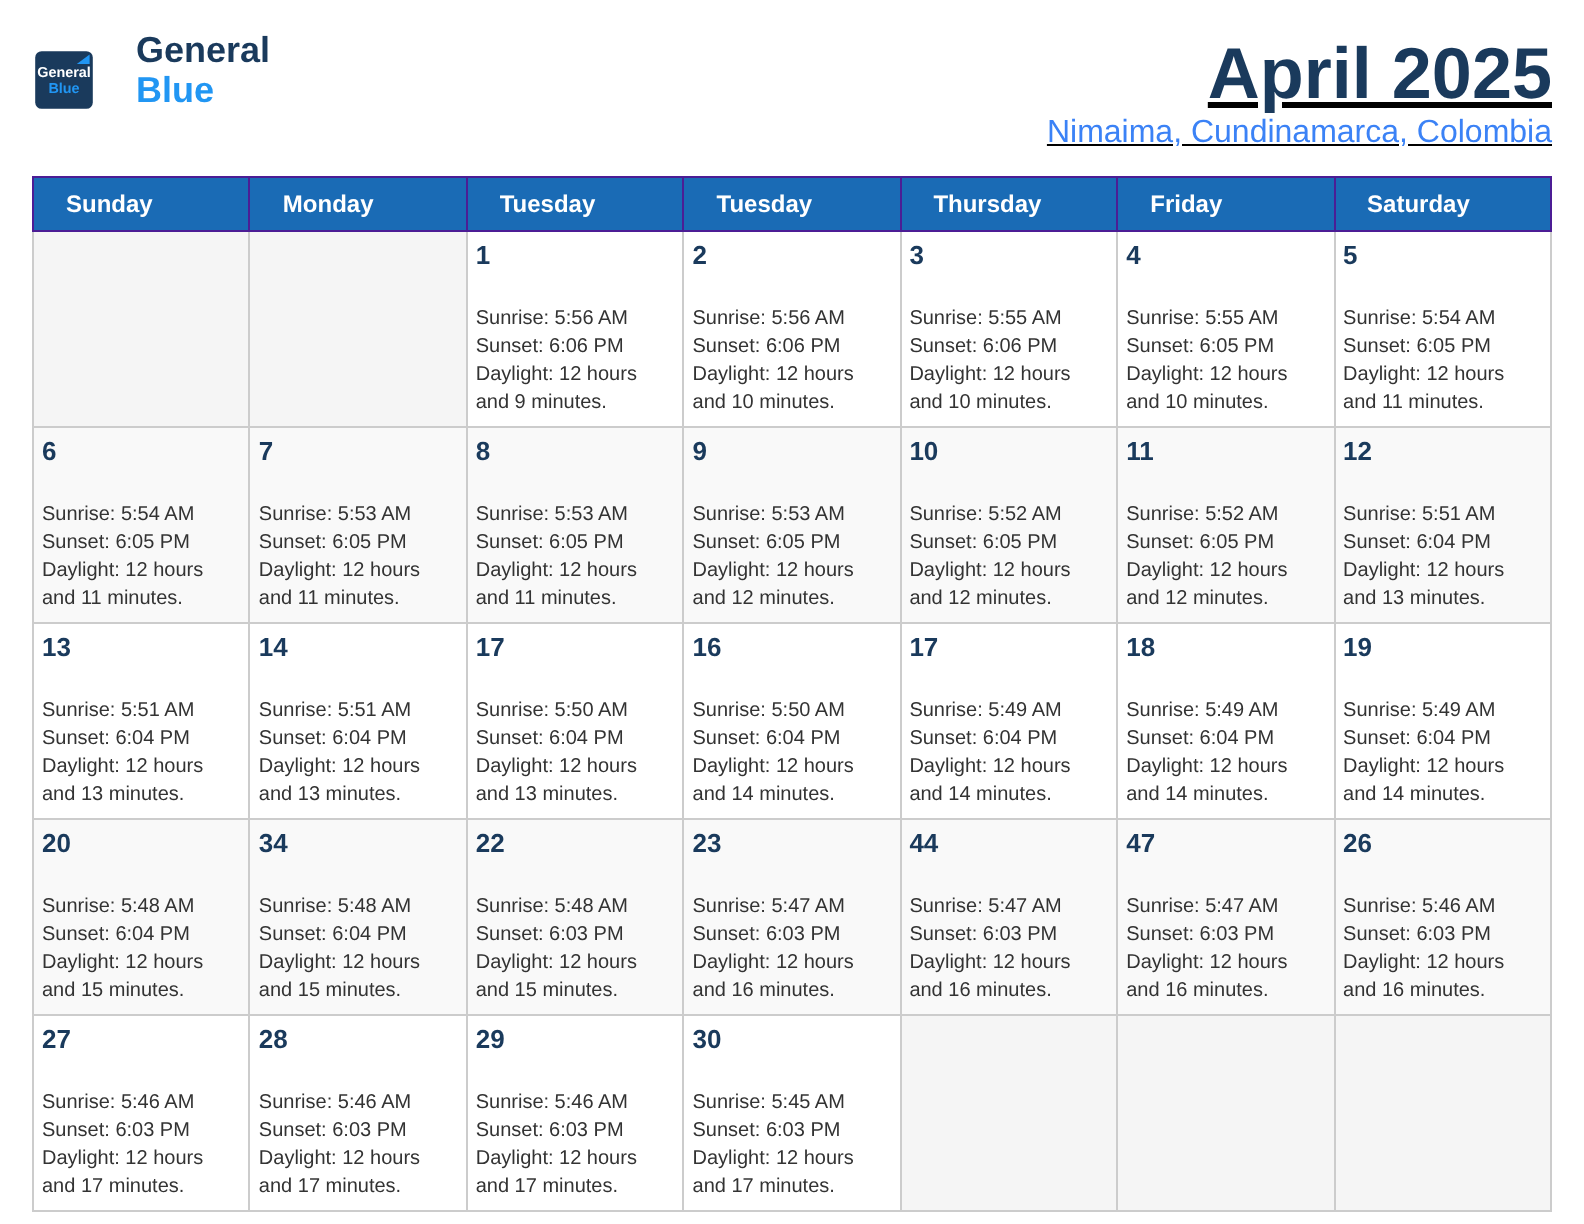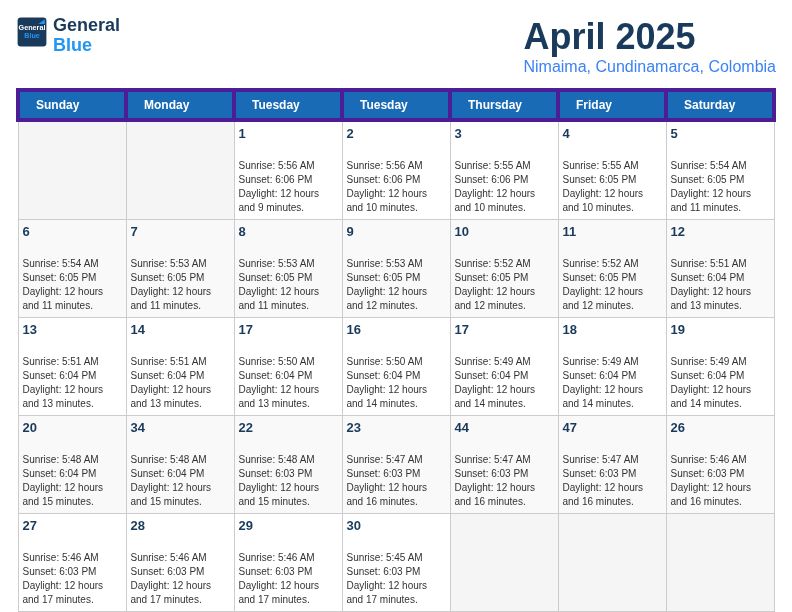--- a/index.html
+++ b/index.html
@@ -18,8 +18,8 @@
     }
     .logo {
       display: flex;
-      align-items: flex-start;
-      gap: 5px;
+      align-items: flex-end;
+      gap: 20px;
     }
     .logo-text {
       font-size: 18px;

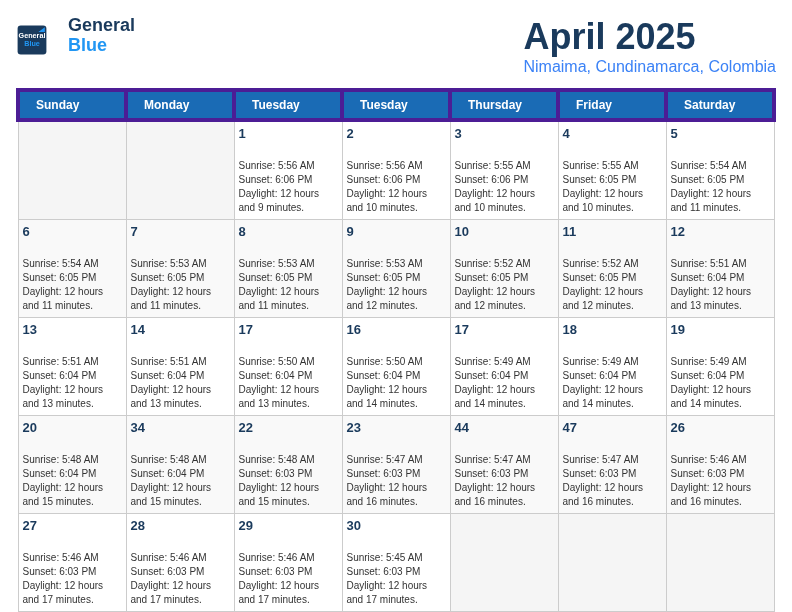--- a/index.html
+++ b/index.html
@@ -35,7 +35,8 @@
       height: 32px;
     }
     .title-block {
-      text-align: left;
+      text-align: right;
+      text-decoration: underline;
     }
     .month-title {
       font-size: 36px;

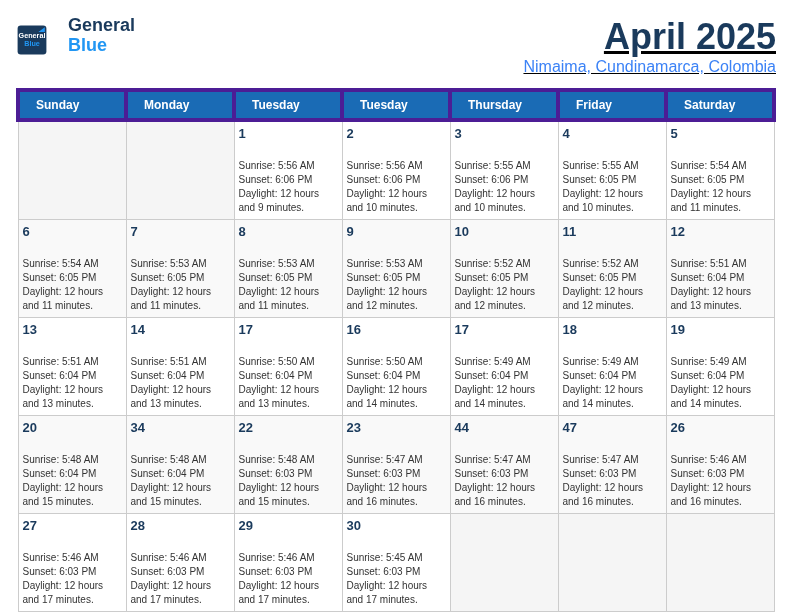--- a/index.html
+++ b/index.html
@@ -59,7 +59,7 @@
       font-size: 12px;
       padding: 6px 16px;
       text-align: left;
-      border: 4px solid #4c1d95;
+      border: 1px solid #4c1d95;
     }
     tbody tr td {
       border: 1px solid #ccc;

